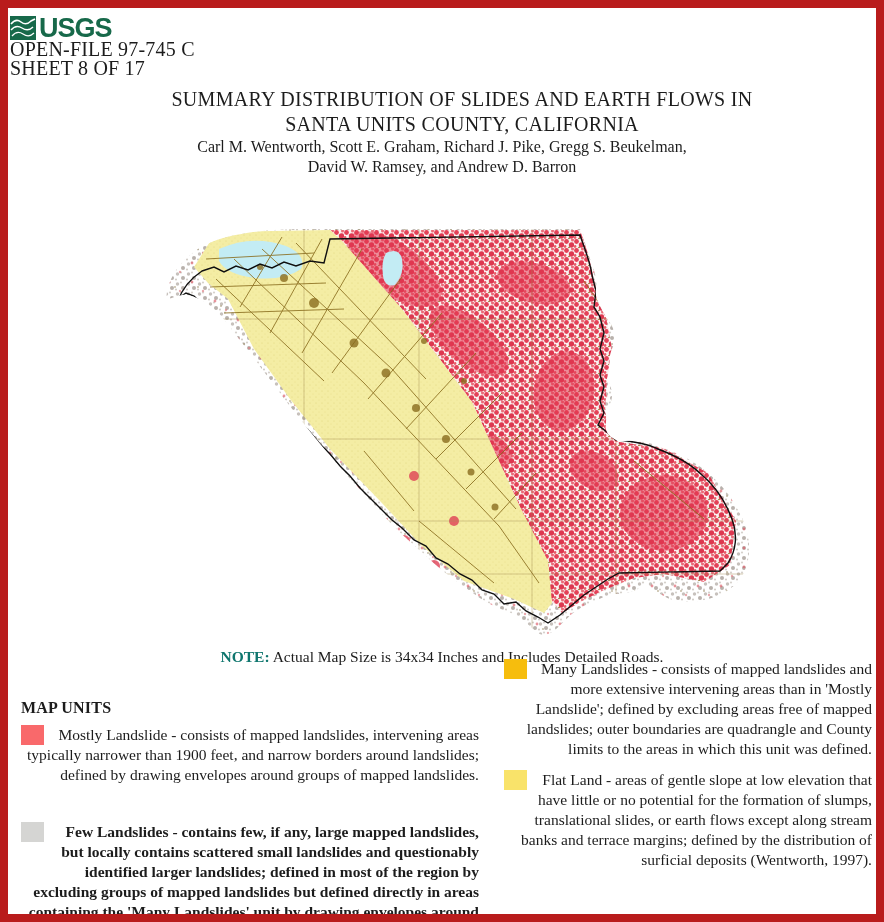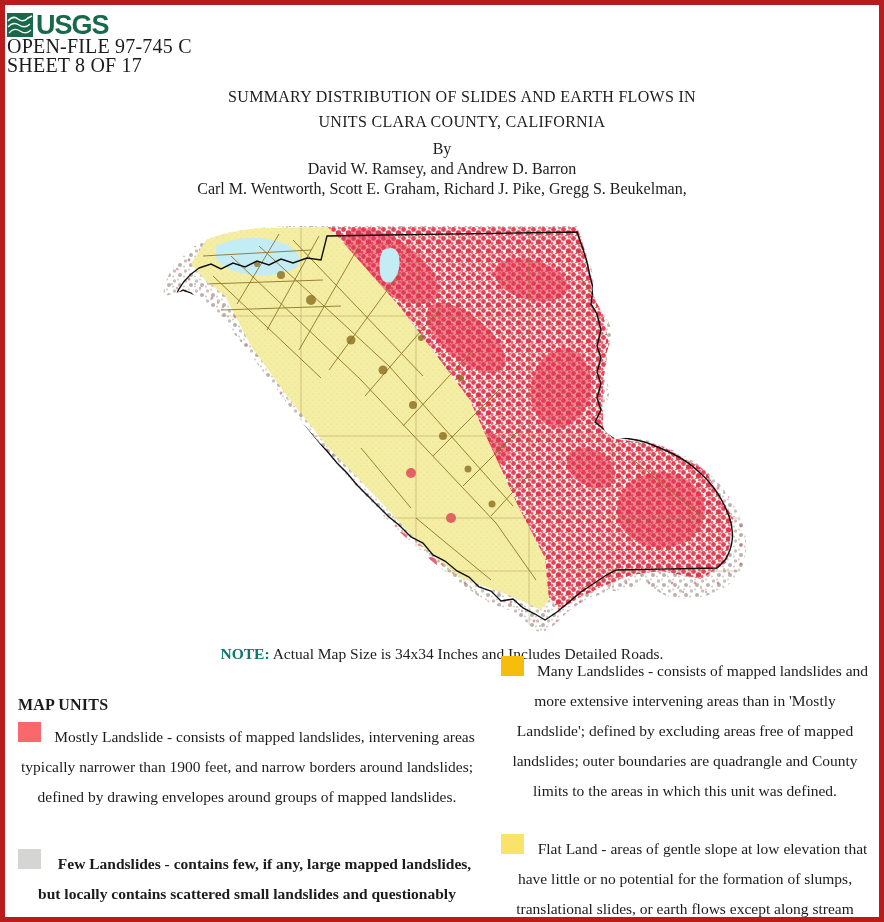--- a/index.html
+++ b/index.html
@@ -8,7 +8,7 @@
     width:884px;height:922px;
     box-sizing:border-box;
     background:#fff;
-    border:5px solid #b91c1c;
+    border:8px solid #b91c1c;
     font-family:"Liberation Serif", serif;
     color:#1c1c1c;
     overflow:hidden;

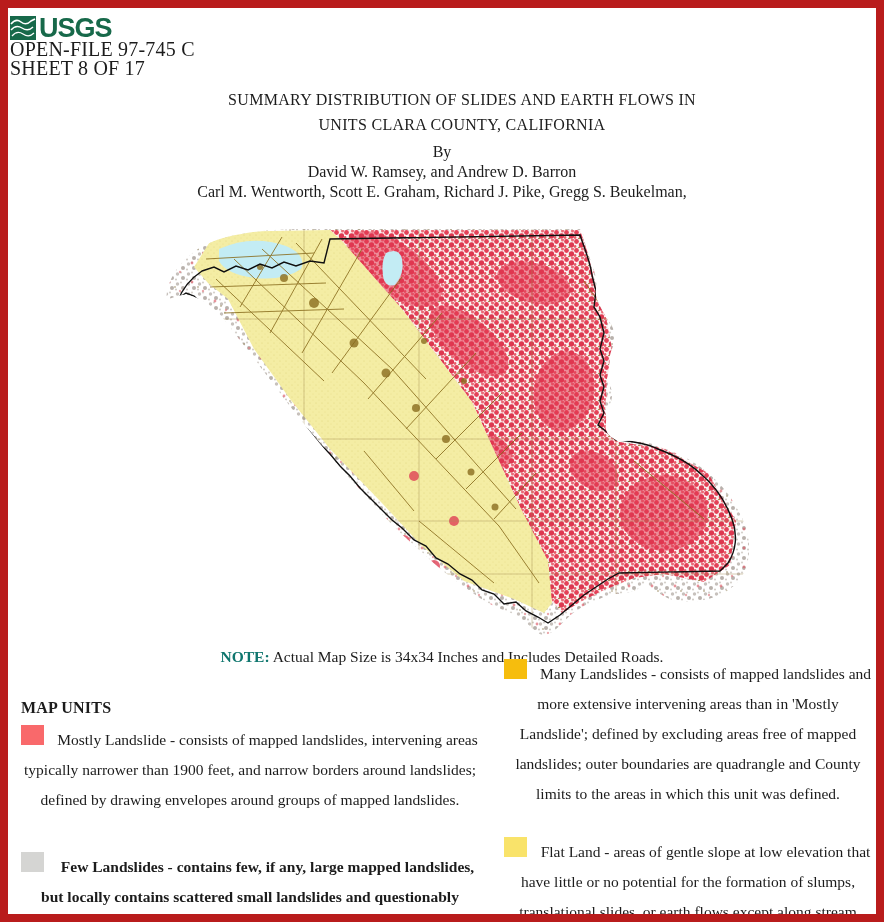--- a/index.html
+++ b/index.html
@@ -21,7 +21,7 @@
   .report-line{font-size:20px;line-height:19px;letter-spacing:.2px;}
   
   .titleblock{position:absolute;top:79px;left:0;width:100%;text-align:center;}
-  .title-line{font-size:16px;line-height:25px;letter-spacing:.3px;padding-left:40px;}
+  .title-line{font-size:20px;line-height:25px;letter-spacing:.3px;padding-left:40px;}
   .by-line{font-size:16px;line-height:20px;margin-top:5px;}
   .authors{font-size:16px;line-height:20px;}
   

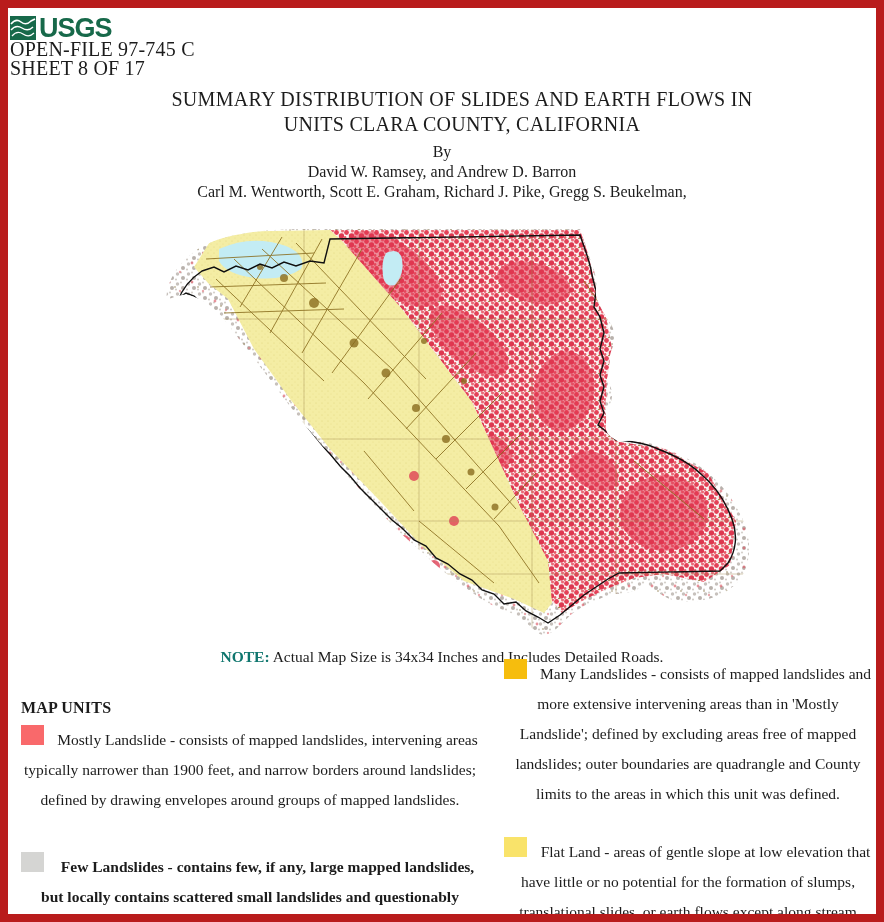--- a/index.html
+++ b/index.html
@@ -60,7 +60,7 @@
 
   <div class="titleblock">
     <div class="title-line">SUMMARY DISTRIBUTION OF SLIDES AND EARTH FLOWS IN</div>
-    <div class="title-line">UNITS CLARA COUNTY, CALIFORNIA</div>
+    <div class="title-line">SANTA UNITS COUNTY, CALIFORNIA</div>
     <div class="by-line">By</div>
     <div class="authors">David W. Ramsey, and Andrew D. Barron</div>
     <div class="authors">Carl M. Wentworth, Scott E. Graham, Richard J. Pike, Gregg S. Beukelman,</div>

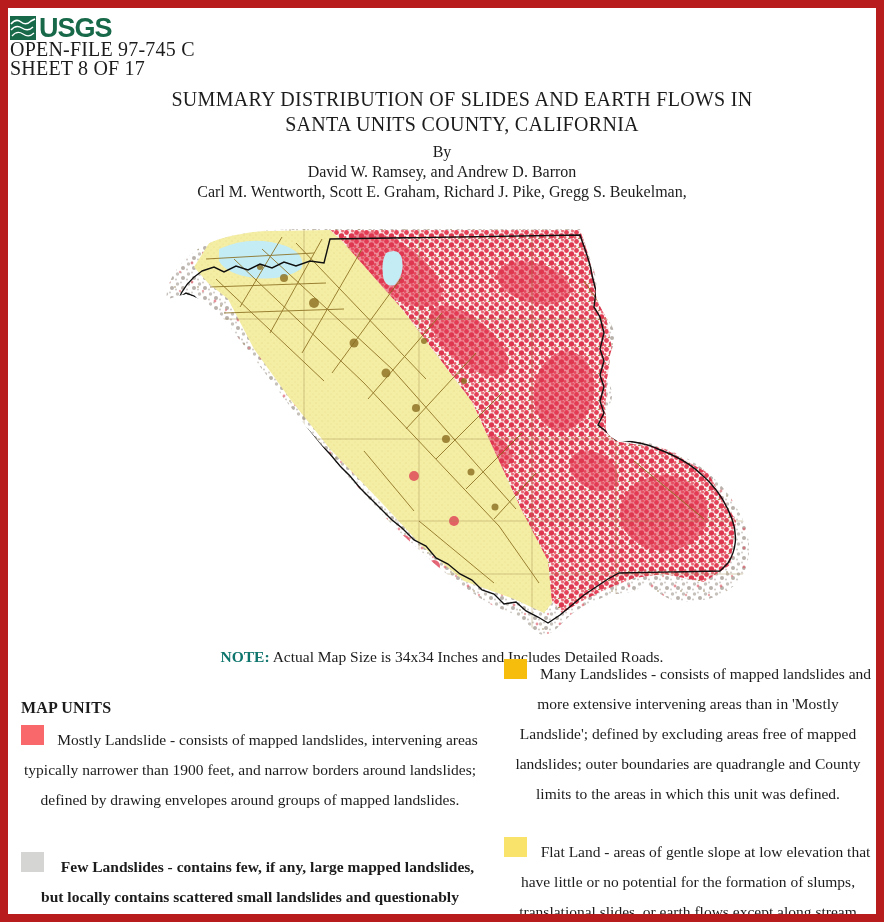--- a/index.html
+++ b/index.html
@@ -61,7 +61,6 @@
   <div class="titleblock">
     <div class="title-line">SUMMARY DISTRIBUTION OF SLIDES AND EARTH FLOWS IN</div>
     <div class="title-line">SANTA UNITS COUNTY, CALIFORNIA</div>
-    <div class="by-line">By</div>
     <div class="authors">David W. Ramsey, and Andrew D. Barron</div>
     <div class="authors">Carl M. Wentworth, Scott E. Graham, Richard J. Pike, Gregg S. Beukelman,</div>
   </div>

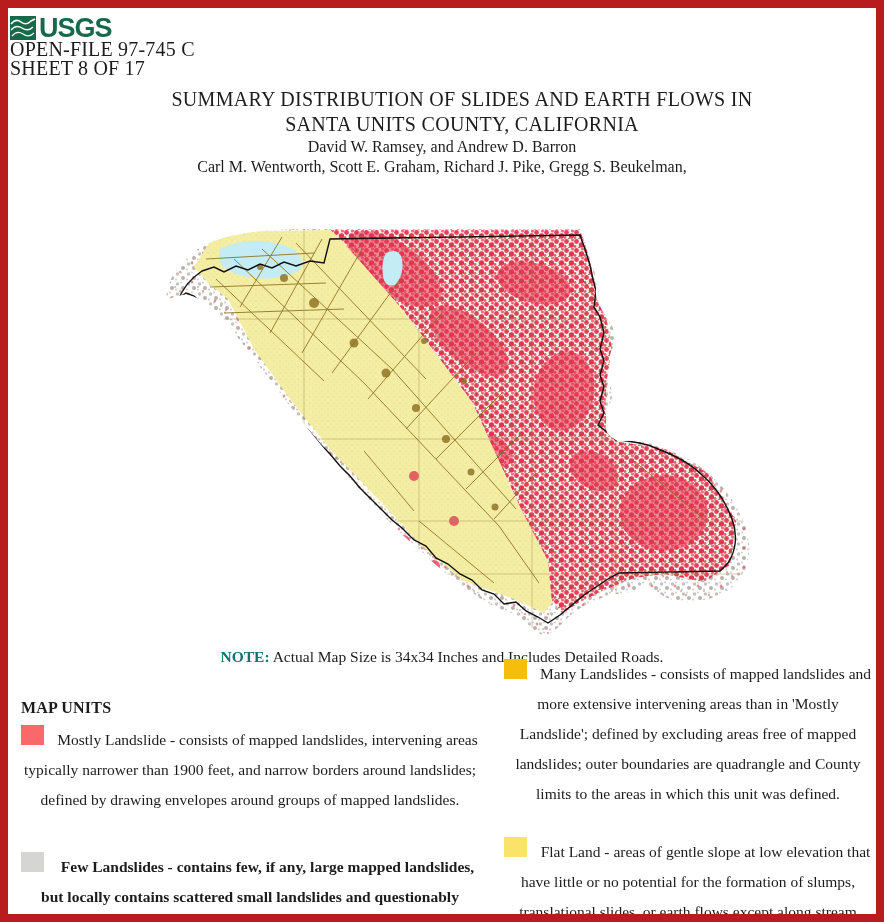--- a/index.html
+++ b/index.html
@@ -61,8 +61,8 @@
   <div class="titleblock">
     <div class="title-line">SUMMARY DISTRIBUTION OF SLIDES AND EARTH FLOWS IN</div>
     <div class="title-line">SANTA UNITS COUNTY, CALIFORNIA</div>
+    <div class="authors">Carl M. Wentworth, Scott E. Graham, Richard J. Pike, Gregg S. Beukelman,</div>
     <div class="authors">David W. Ramsey, and Andrew D. Barron</div>
-    <div class="authors">Carl M. Wentworth, Scott E. Graham, Richard J. Pike, Gregg S. Beukelman,</div>
   </div>
 
   <figure class="map-fig">

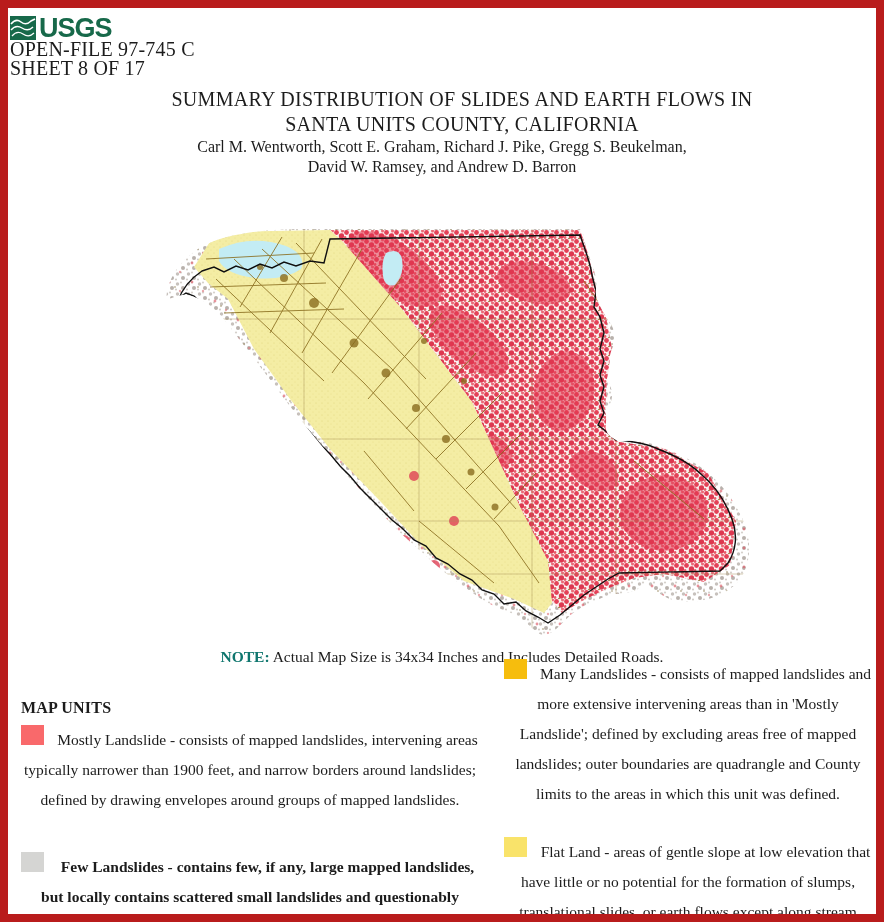--- a/index.html
+++ b/index.html
@@ -33,7 +33,7 @@
   .col-left{position:absolute;top:651px;left:13px;width:458px;margin-top:40px;}
   .col-right{position:absolute;top:651px;left:496px;width:368px;}
   .legend-heading{font-size:16px;font-weight:bold;letter-spacing:.2px;margin:0 0 8px 0;}
-  .legend-item{font-size:15.5px;line-height:30px;text-align:center;}
+  .legend-item{font-size:15.5px;line-height:20px;text-align:right;}
   .legend-item.spaced-left{margin-top:37px;font-weight:bold;}
   .legend-item.spaced-right{margin-top:28px;}
   .swatch{float:left;width:23px;height:20px;margin:0 12px 0 0;background:#ccc;}

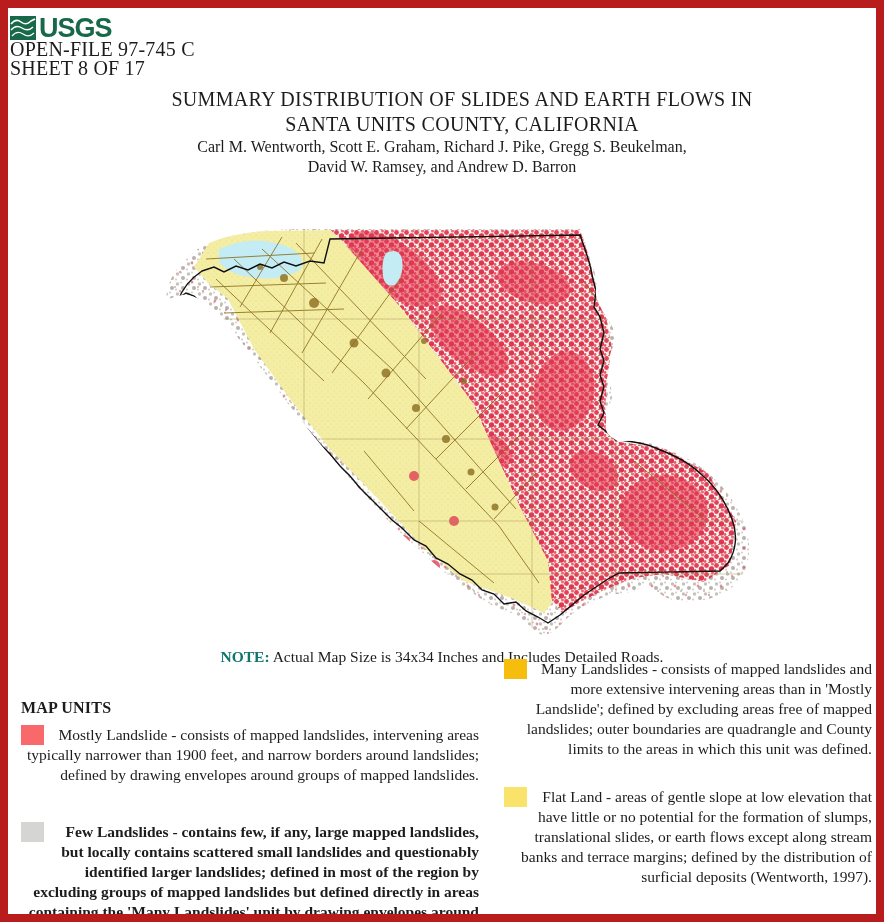--- a/index.html
+++ b/index.html
@@ -35,7 +35,7 @@
   .legend-heading{font-size:16px;font-weight:bold;letter-spacing:.2px;margin:0 0 8px 0;}
   .legend-item{font-size:15.5px;line-height:20px;text-align:right;}
   .legend-item.spaced-left{margin-top:37px;font-weight:bold;}
-  .legend-item.spaced-right{margin-top:28px;}
+  .legend-item.spaced-right{margin-top:11px;}
   .swatch{float:left;width:23px;height:20px;margin:0 12px 0 0;background:#ccc;}
   .legend-item::after{content:"";display:block;clear:both;}
 </style>

